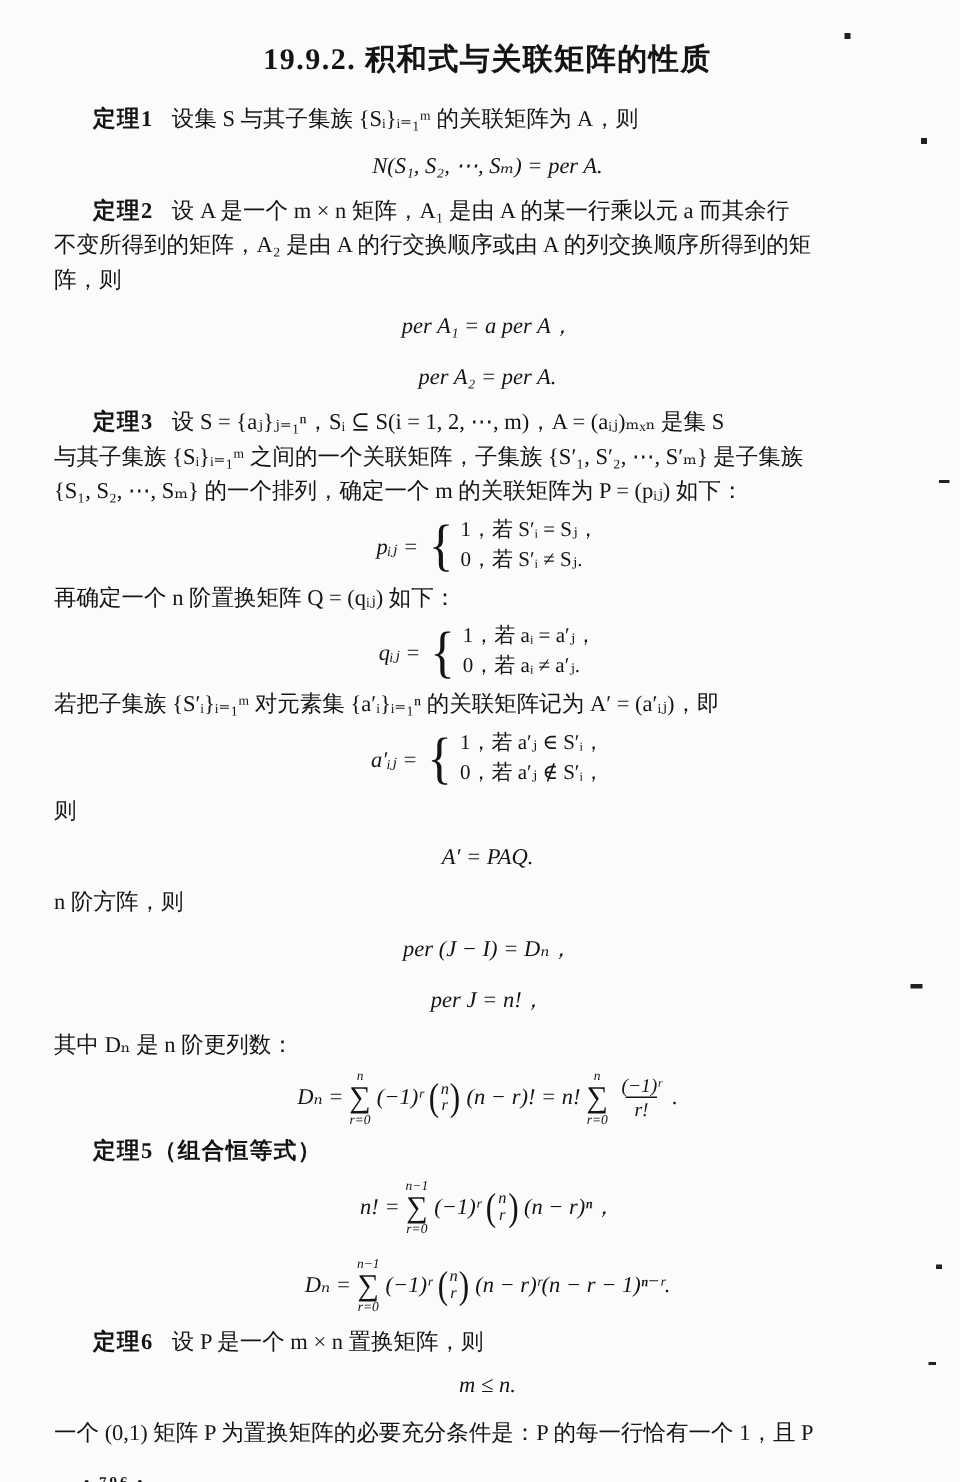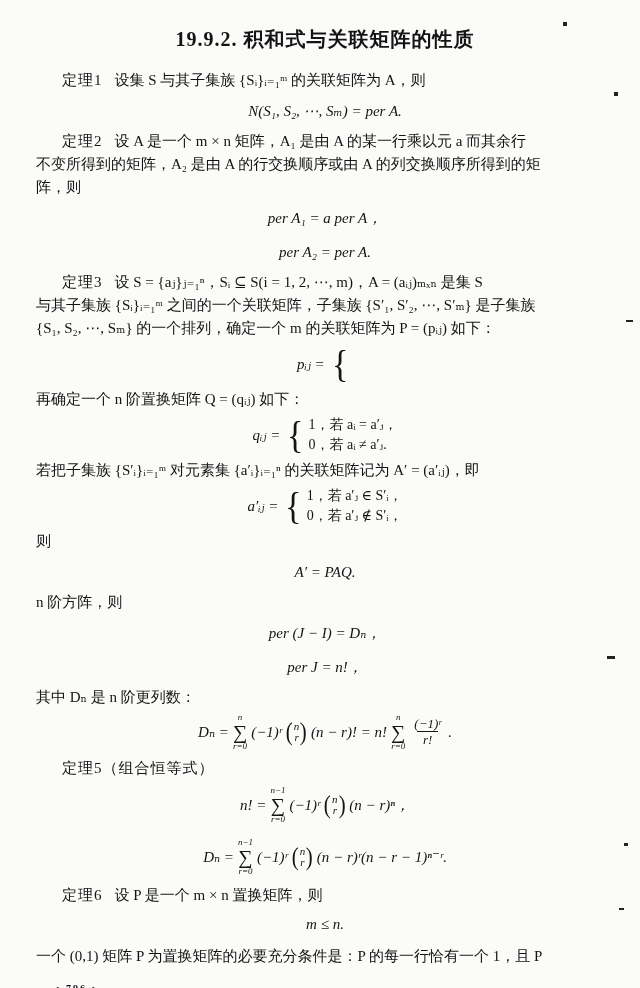--- a/index.html
+++ b/index.html
@@ -16,7 +16,7 @@
   }
   .line{line-height:23px;height:23px;white-space:nowrap;font-weight:500;}
   .line.ind{padding-left:26px;}
-  .lead{font-weight:normal;margin-right:12px;letter-spacing:1px;}
+  .lead{font-weight:bold;margin-right:12px;letter-spacing:1px;}
   .formula{
     display:flex;justify-content:center;align-items:center;
     line-height:22px;margin:4px 0;font-style:italic;white-space:nowrap;

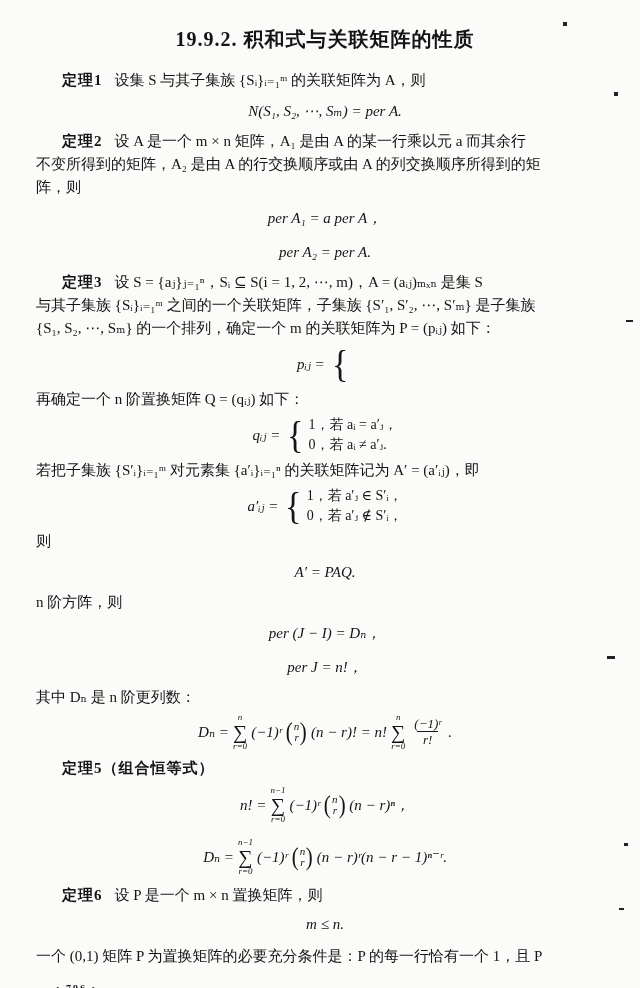--- a/index.html
+++ b/index.html
@@ -77,6 +77,10 @@
       <div class="cases">
         <span class="lhs">pᵢⱼ =</span>
         <span class="brace">{</span>
+        <span class="rows">
+          <span>1，若 S′ᵢ = Sⱼ，</span>
+          <span>0，若 S′ᵢ ≠ Sⱼ.</span>
+        </span>
       </div>
       <div class="line">再确定一个 n 阶置换矩阵 Q = (qᵢⱼ) 如下：</div>
       <div class="cases">

